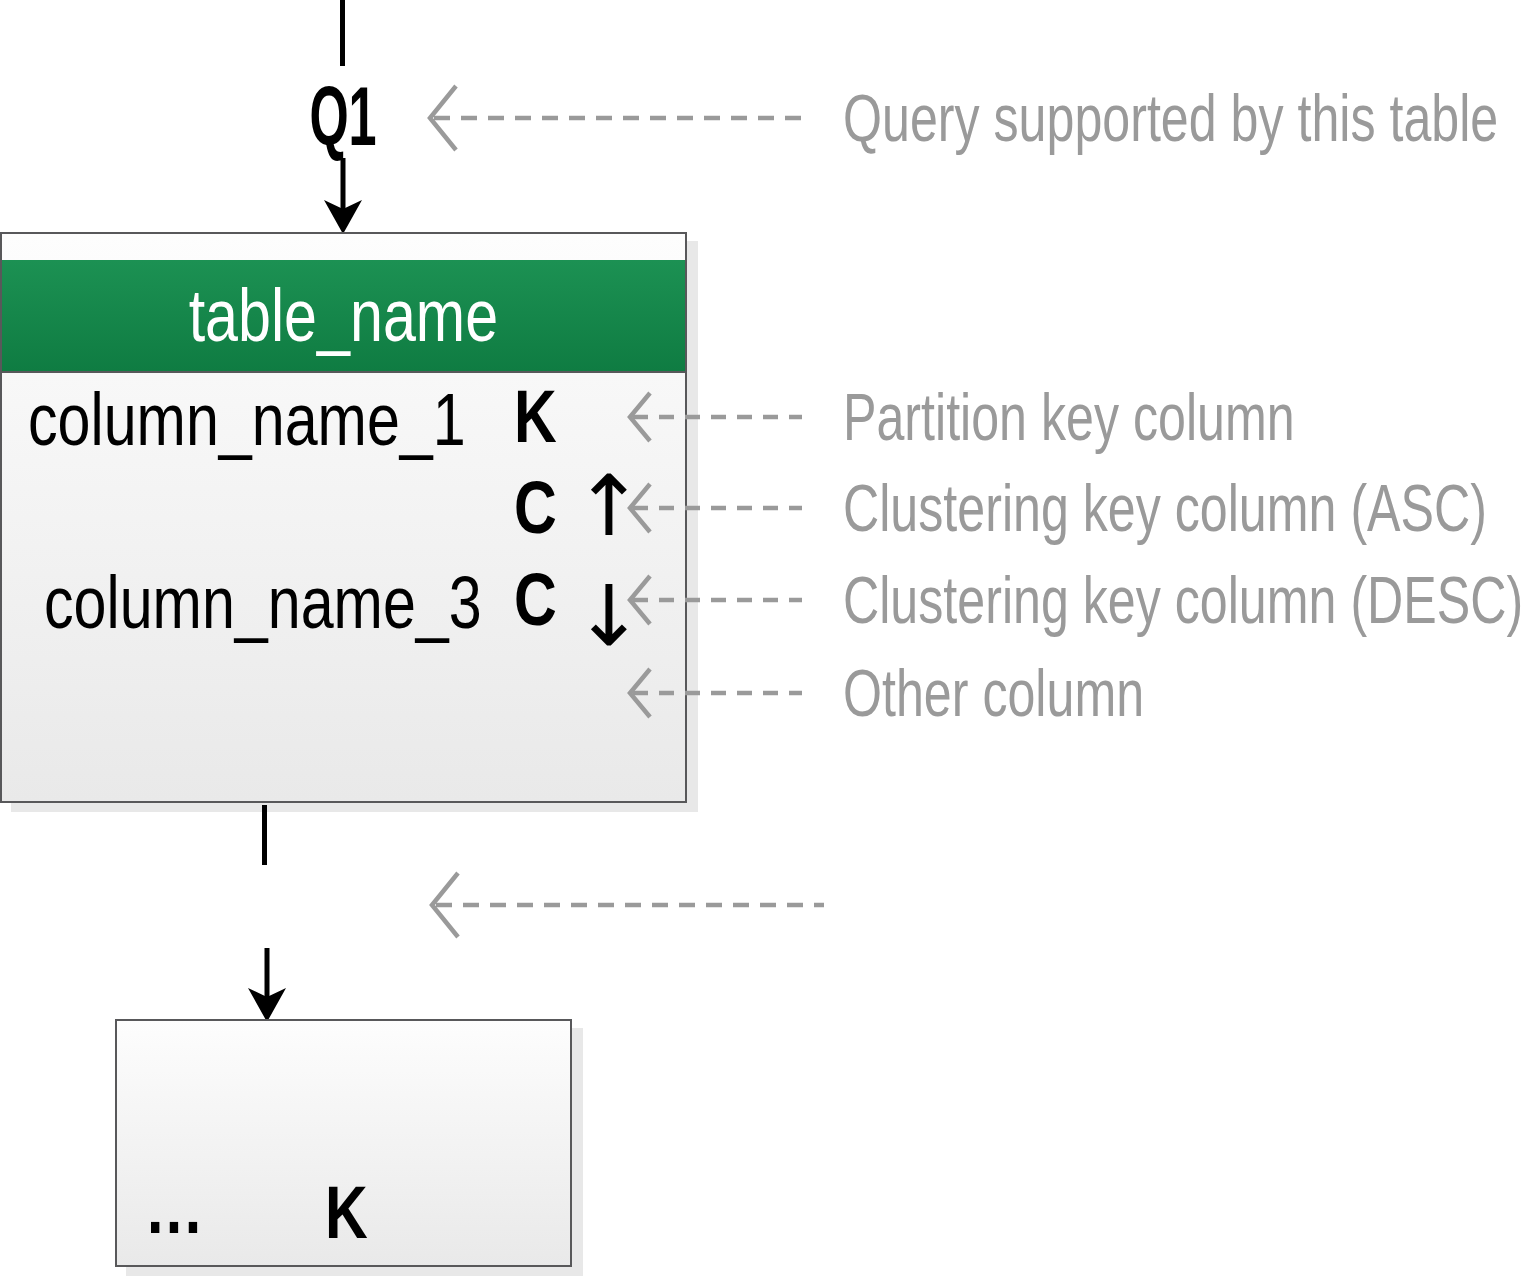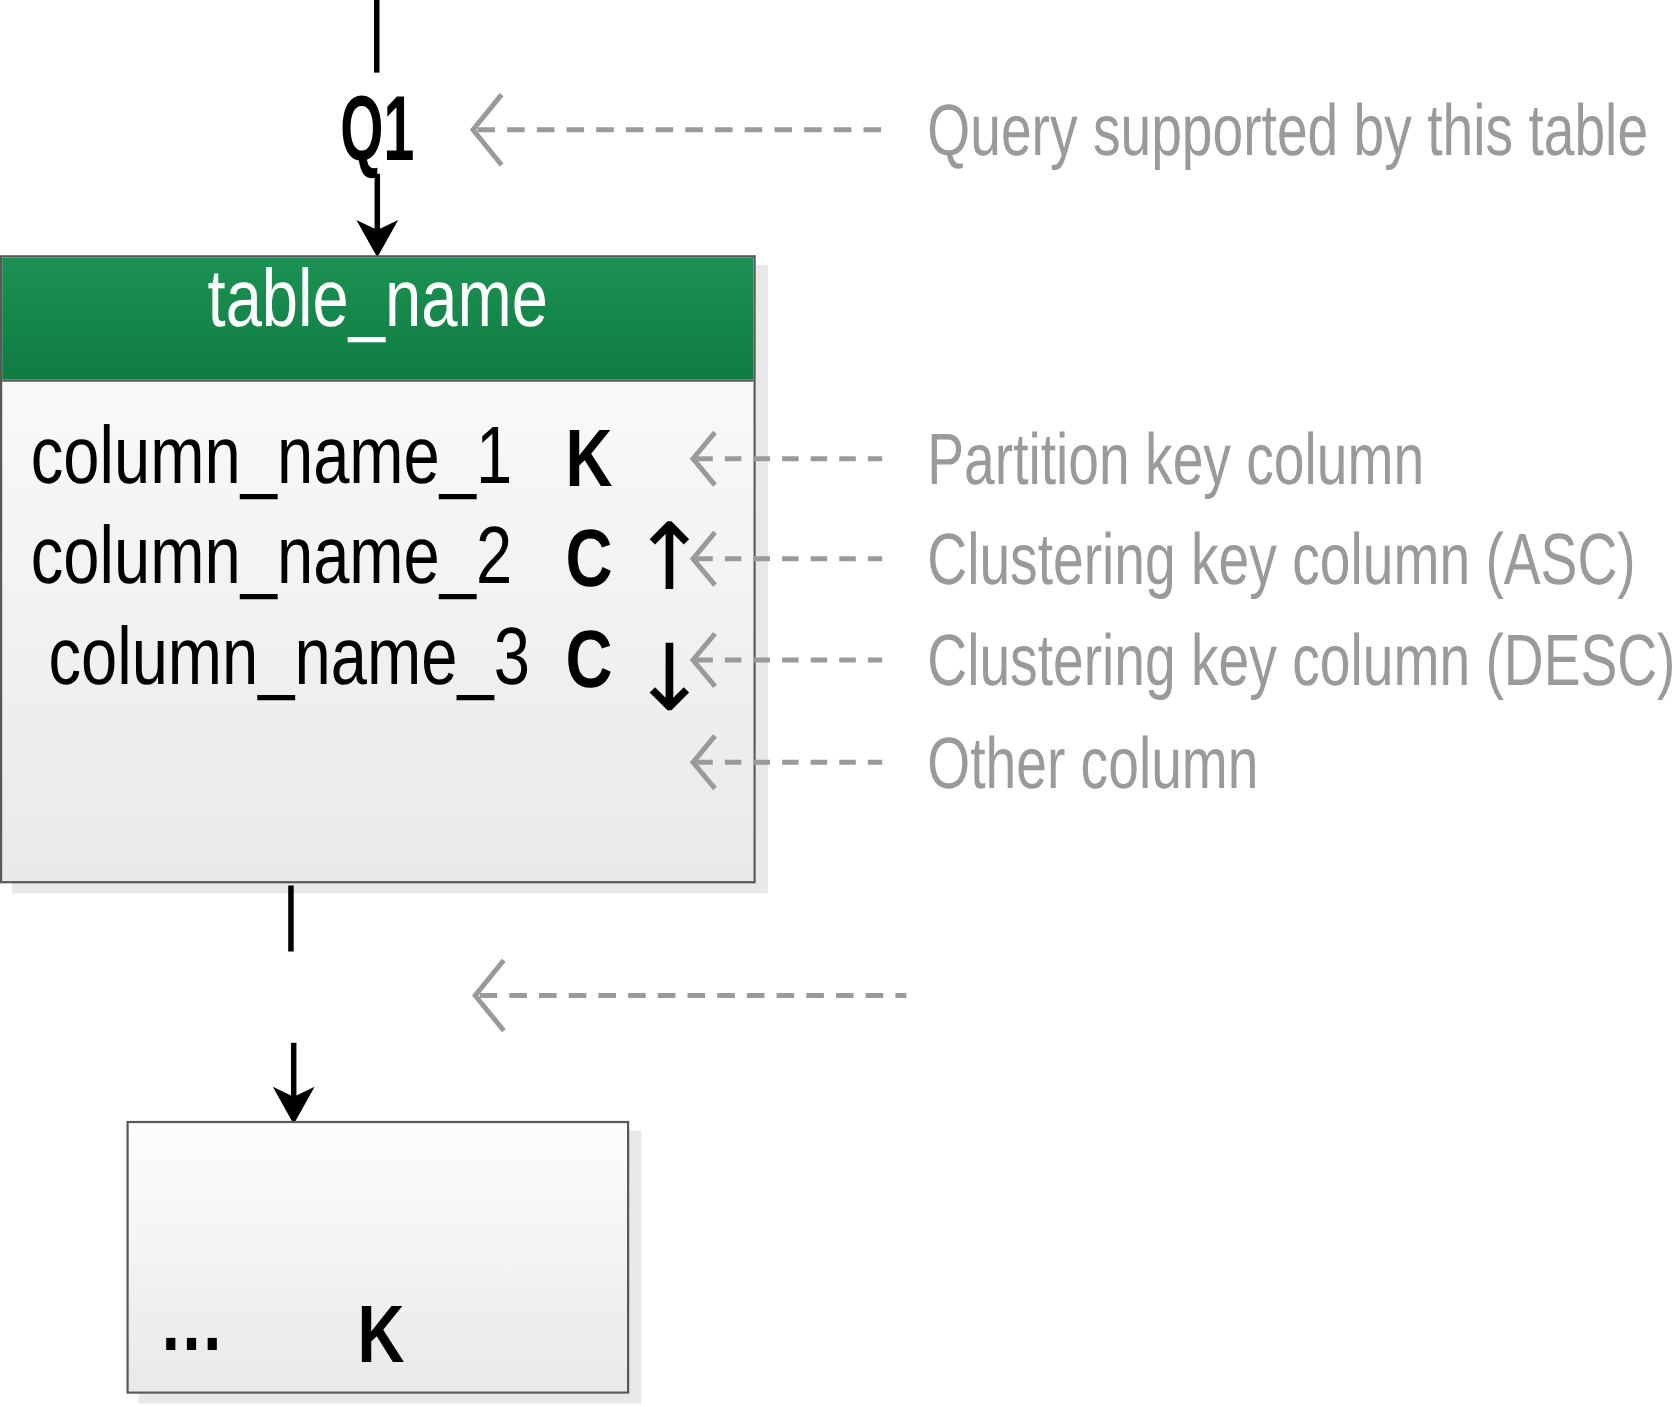--- a/index.html
+++ b/index.html
@@ -22,9 +22,9 @@
   .tbox{position:absolute;border:2px solid var(--table-border,#58585a);
     background:linear-gradient(180deg,var(--body-top,#fdfdfd) 0%,var(--body-bottom,#e9e9e9) 100%);
     box-shadow:11px 9px 0 0 var(--shadow,#e8e8e8);box-sizing:border-box;}
-  .thead{height:111px;display:flex;justify-content:center;
+  .thead{height:111px;display:flex;align-items:center;justify-content:center;
     background:linear-gradient(180deg,var(--header-green-top,#1c9153) 0%,var(--header-green-bottom,#0f7c42) 100%);
-    border-bottom:2px solid var(--table-border,#58585a);}
+    border-bottom:2px solid var(--table-border,#58585a);margin-top:26px;}
   .thead .cond{font-size:74px;color:#fff;line-height:1;display:inline-block;
     transform:scaleX(.8);transform-origin:center center;white-space:nowrap;}
   .trow{position:absolute;height:80px;display:flex;align-items:flex-start;}

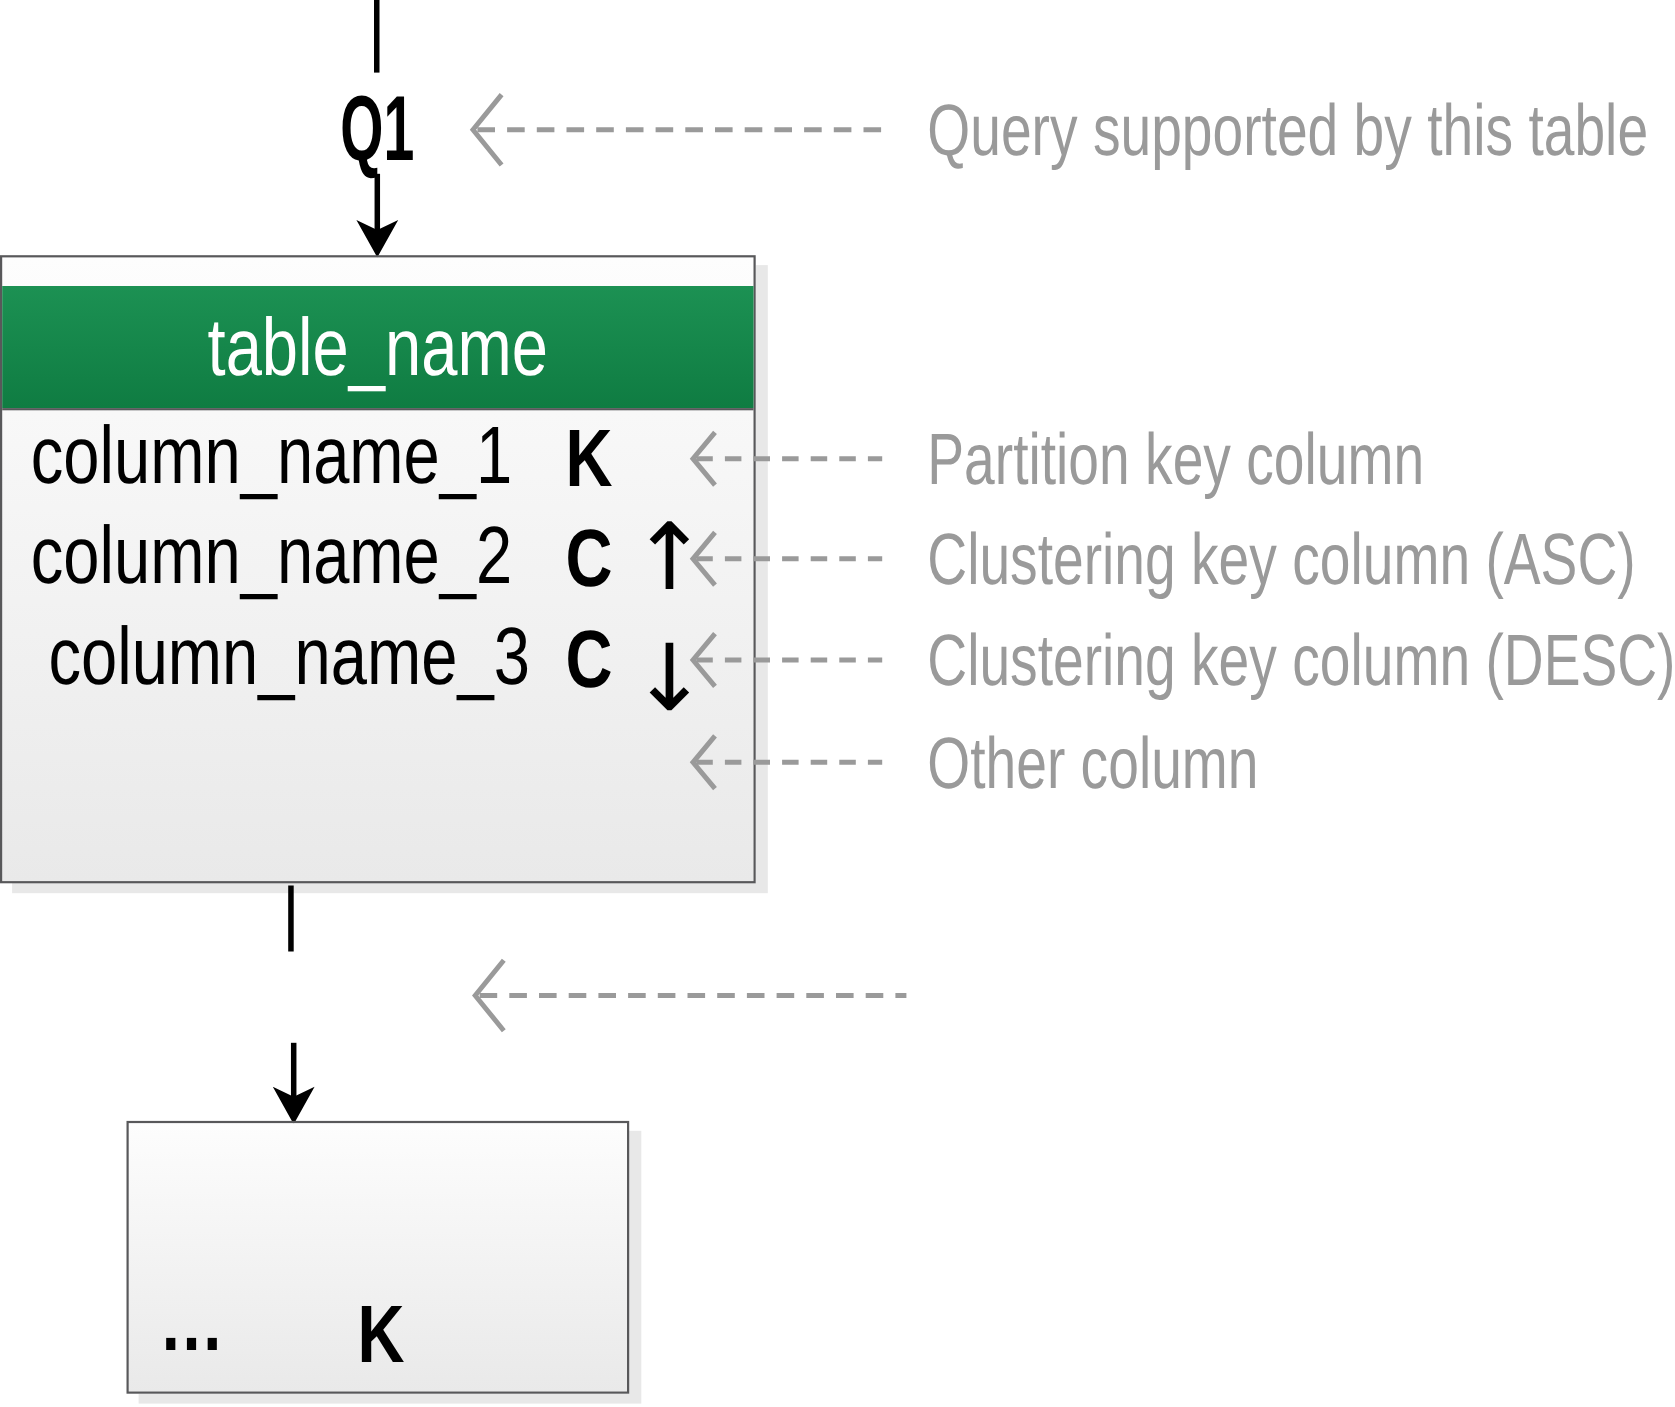--- a/index.html
+++ b/index.html
@@ -27,7 +27,7 @@
     border-bottom:2px solid var(--table-border,#58585a);margin-top:26px;}
   .thead .cond{font-size:74px;color:#fff;line-height:1;display:inline-block;
     transform:scaleX(.8);transform-origin:center center;white-space:nowrap;}
-  .trow{position:absolute;height:80px;display:flex;align-items:flex-start;}
+  .trow{position:absolute;height:80px;display:flex;align-items:flex-end;}
   .trow .cond{font-size:74px;line-height:1;display:inline-block;
     transform:scaleX(.8);transform-origin:left center;white-space:nowrap;}
   .tkey{position:absolute;height:80px;display:flex;align-items:center;}

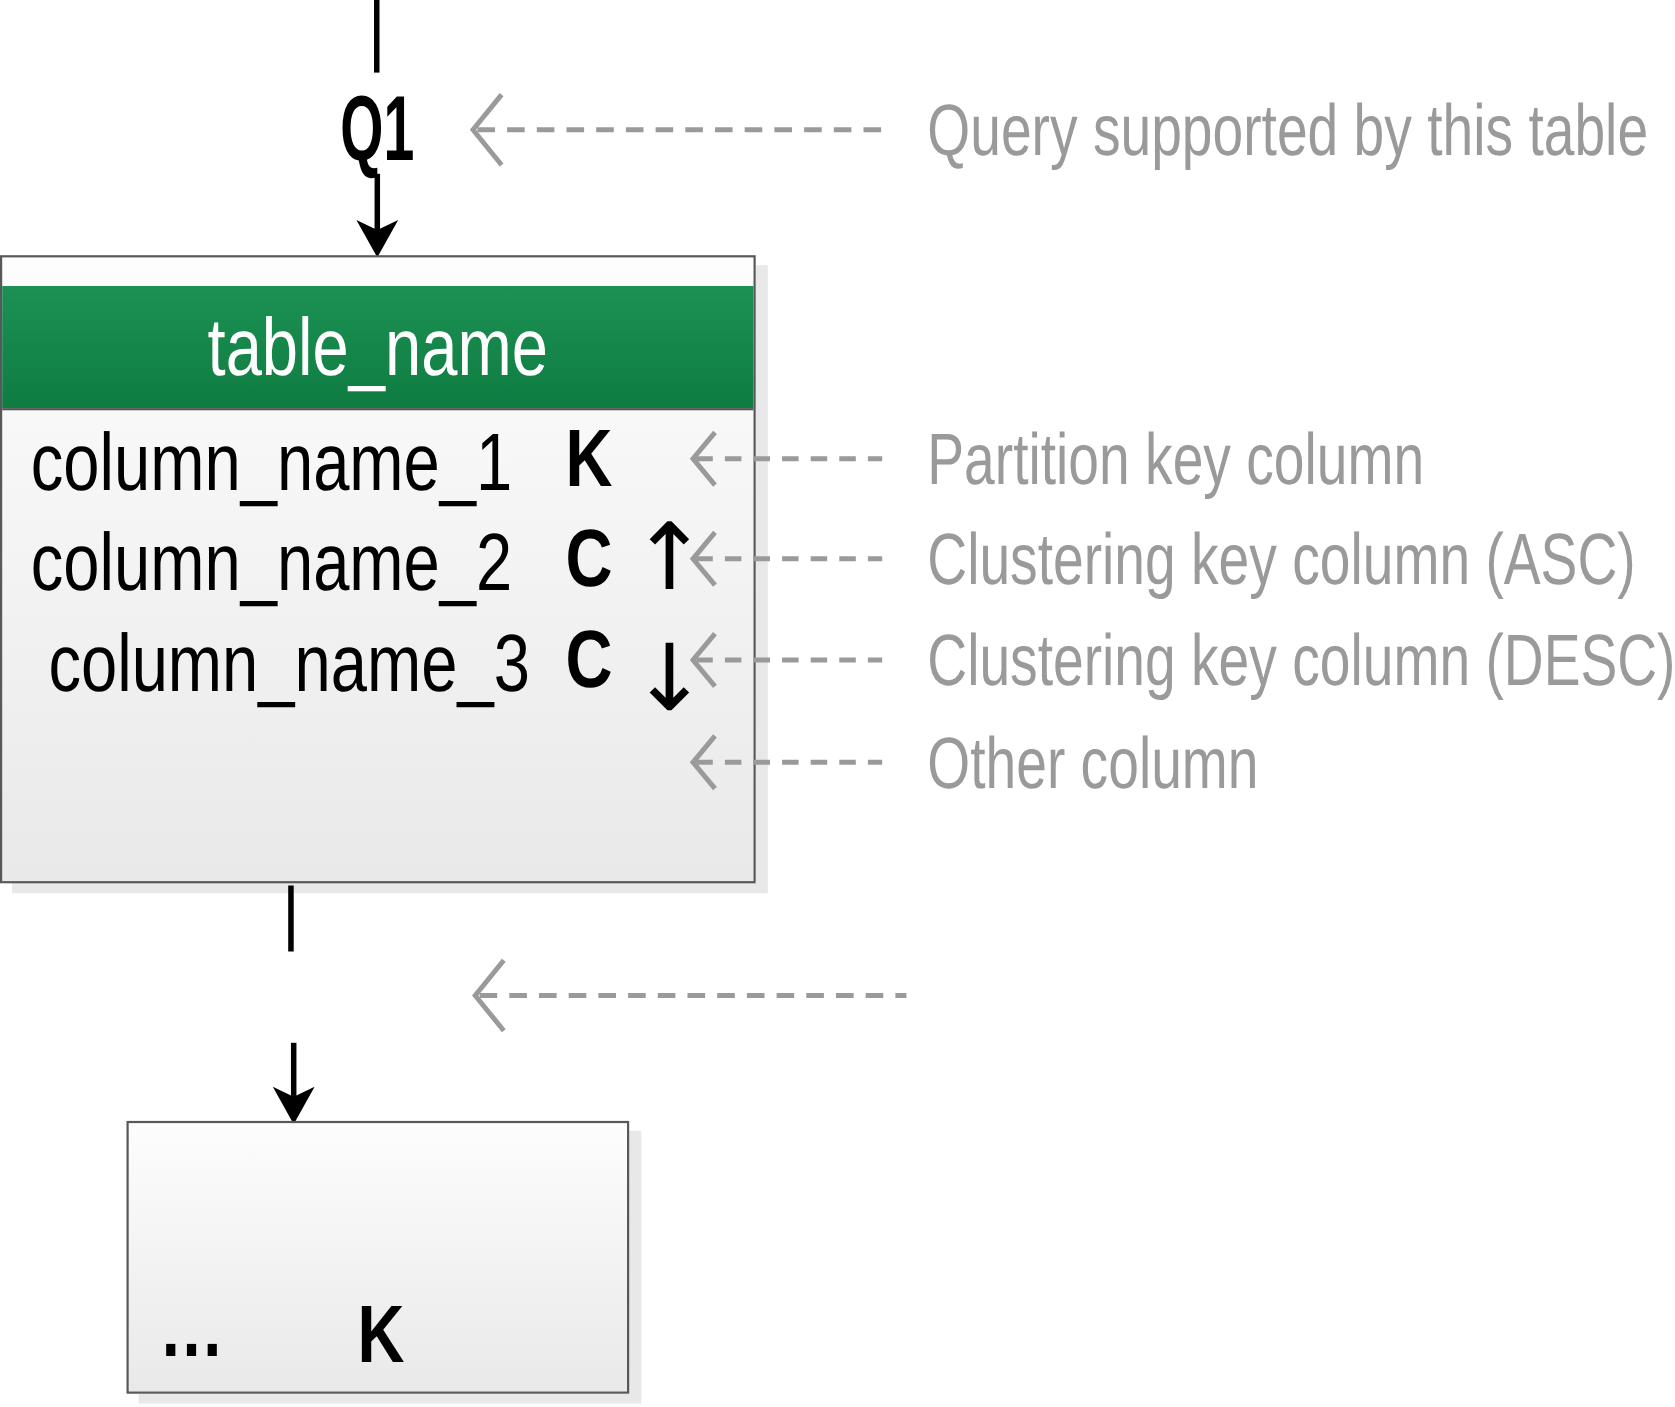--- a/index.html
+++ b/index.html
@@ -78,9 +78,6 @@
       <span class="cond">K</span>
     </div>
 
-    <div class="trow" style="left:26px;top:234px">
-      <span class="cond">column_name_2</span>
-    </div>
     <div class="tkey" style="left:512px;top:234px">
       <span class="cond">C</span>
       <span class="dir dir-up">↑</span>

